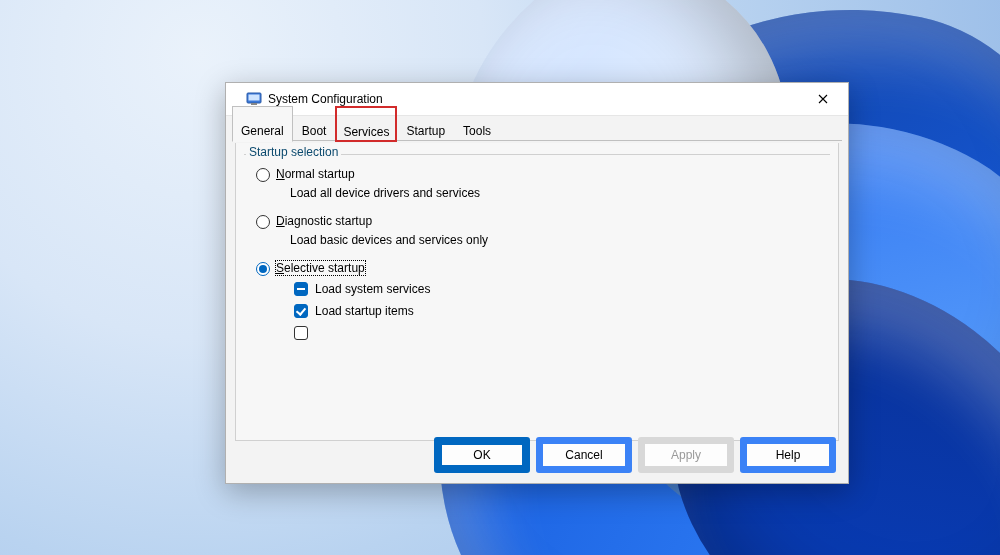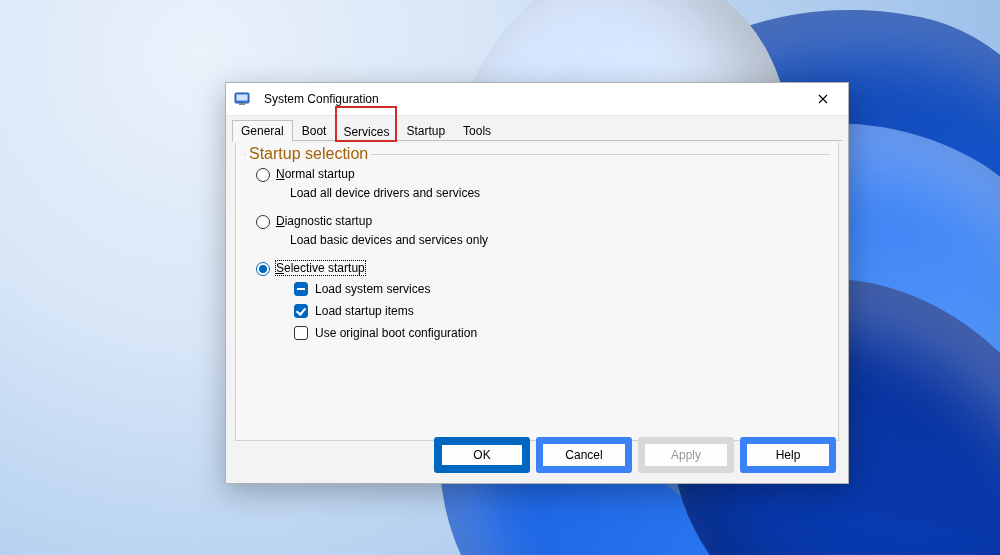--- a/index.html
+++ b/index.html
@@ -47,8 +47,7 @@
     border-bottom: 1px solid #e6e6e6;
     display: flex;
     align-items: center;
-    padding: 0 6px 0 8px;
-    gap: 8px;
+    padding: 0 6px 0 20px;
   }
   .titlebar .app-icon {
     width: 16px;

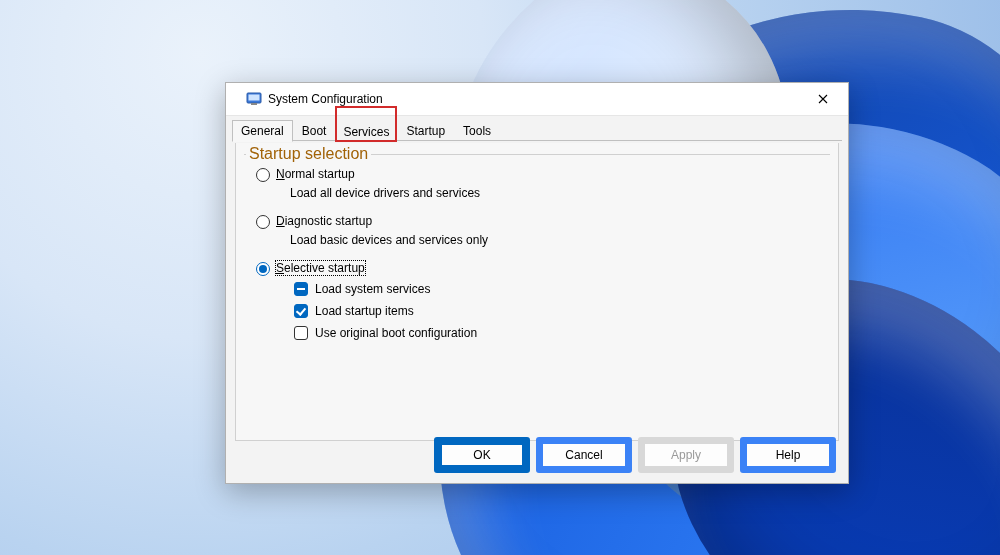--- a/index.html
+++ b/index.html
@@ -103,7 +103,7 @@
     border-color: #c0c0c0;
     border-bottom: 1px solid #f7f7f7;
     margin-bottom: -1px;
-    padding-top: 3px;
+    padding-top: 17px;
     text-align: center;
   }
   .tab.highlight {

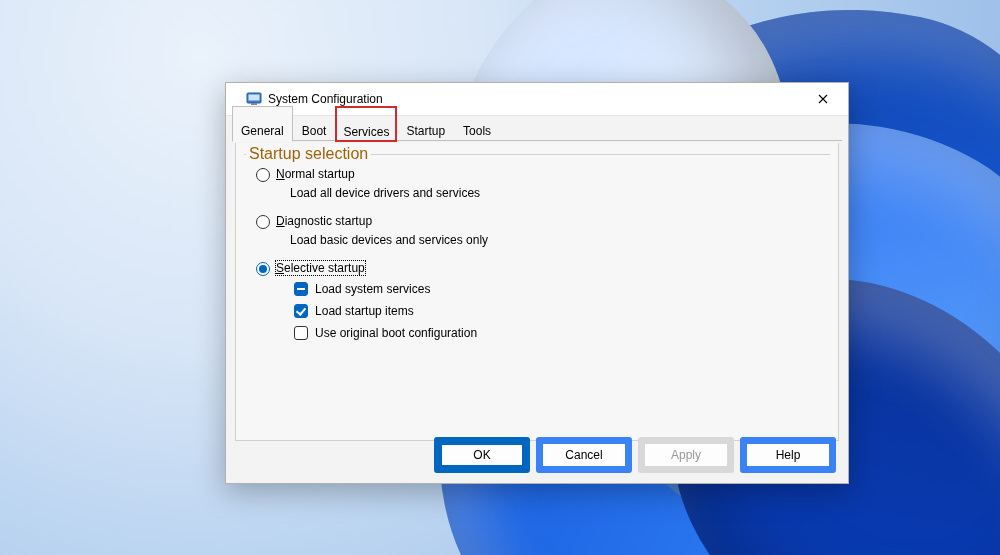--- a/index.html
+++ b/index.html
@@ -125,8 +125,8 @@
     position: absolute;
     left: 10px;
     top: 2px;
-    font-size: 16px;
-    color: #a16207;
+    font-size: 12px;
+    color: #0c4a6e;
     background: #f7f7f7;
     padding: 0 3px;
   }

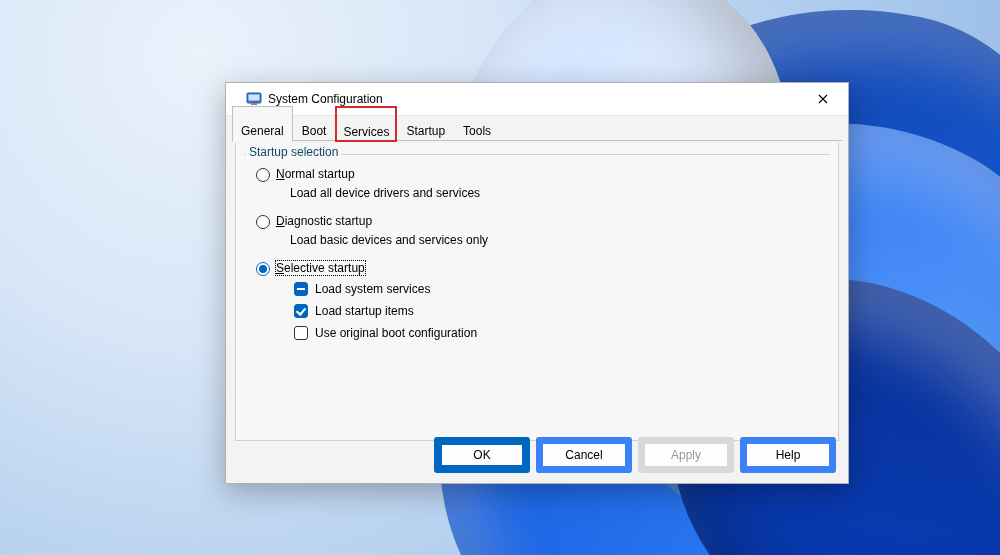--- a/index.html
+++ b/index.html
@@ -342,7 +342,6 @@
           </div>
           <div class="subopt">
             <div class="checkbox"></div>
-            <span><span></span><span class="underline">U</span><span>se original boot configuration</span></span>
           </div>
         </div>
 

